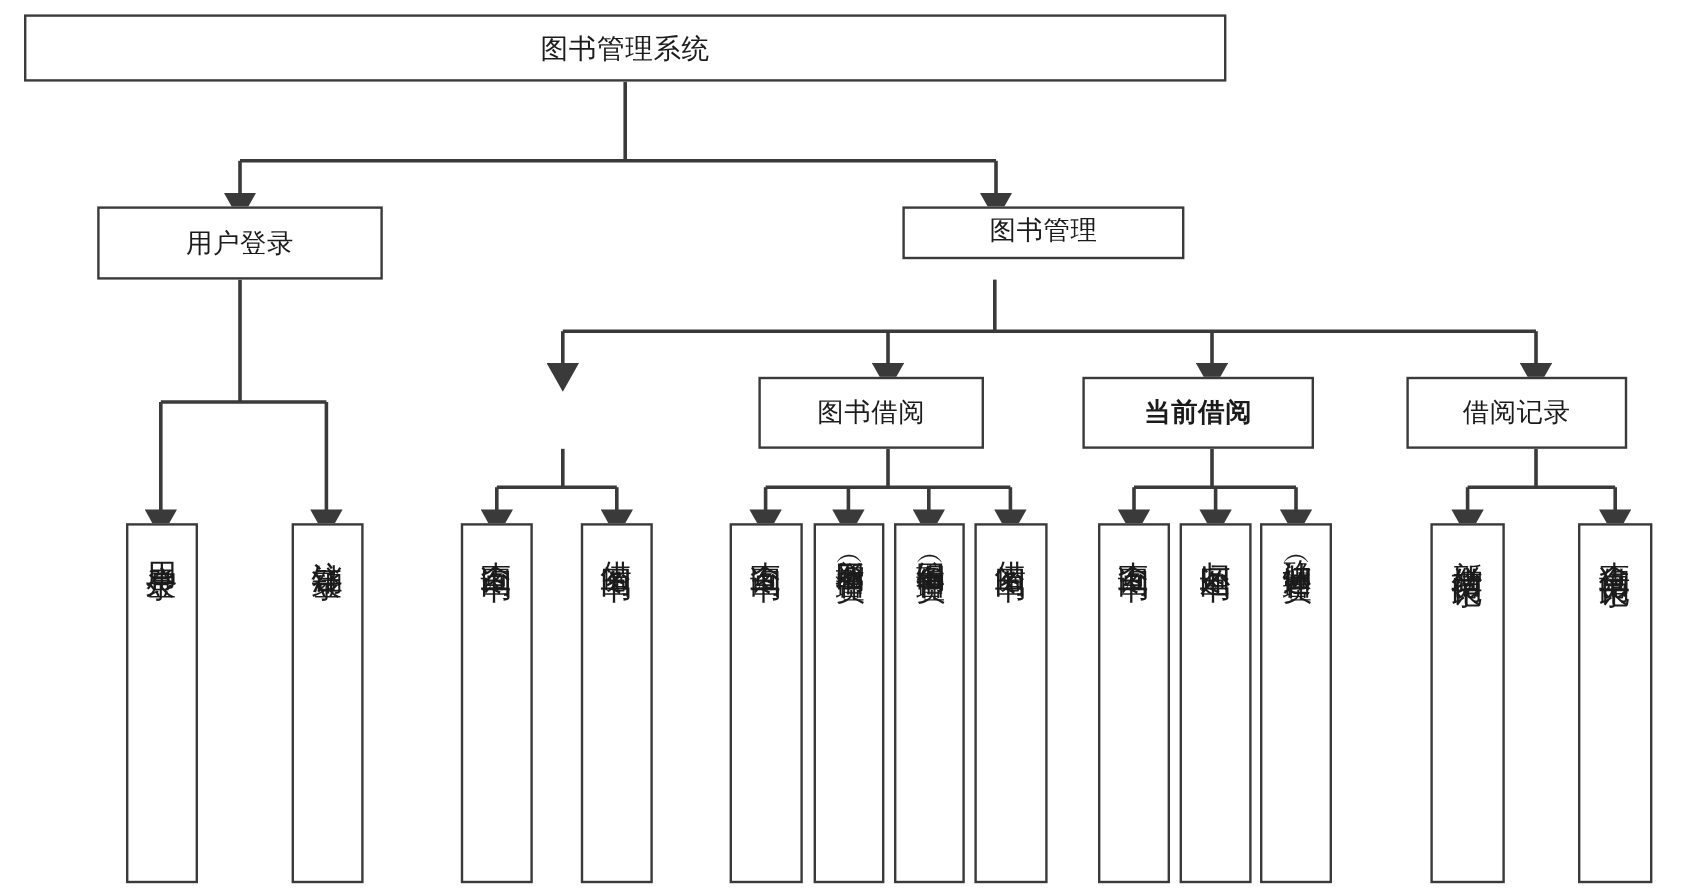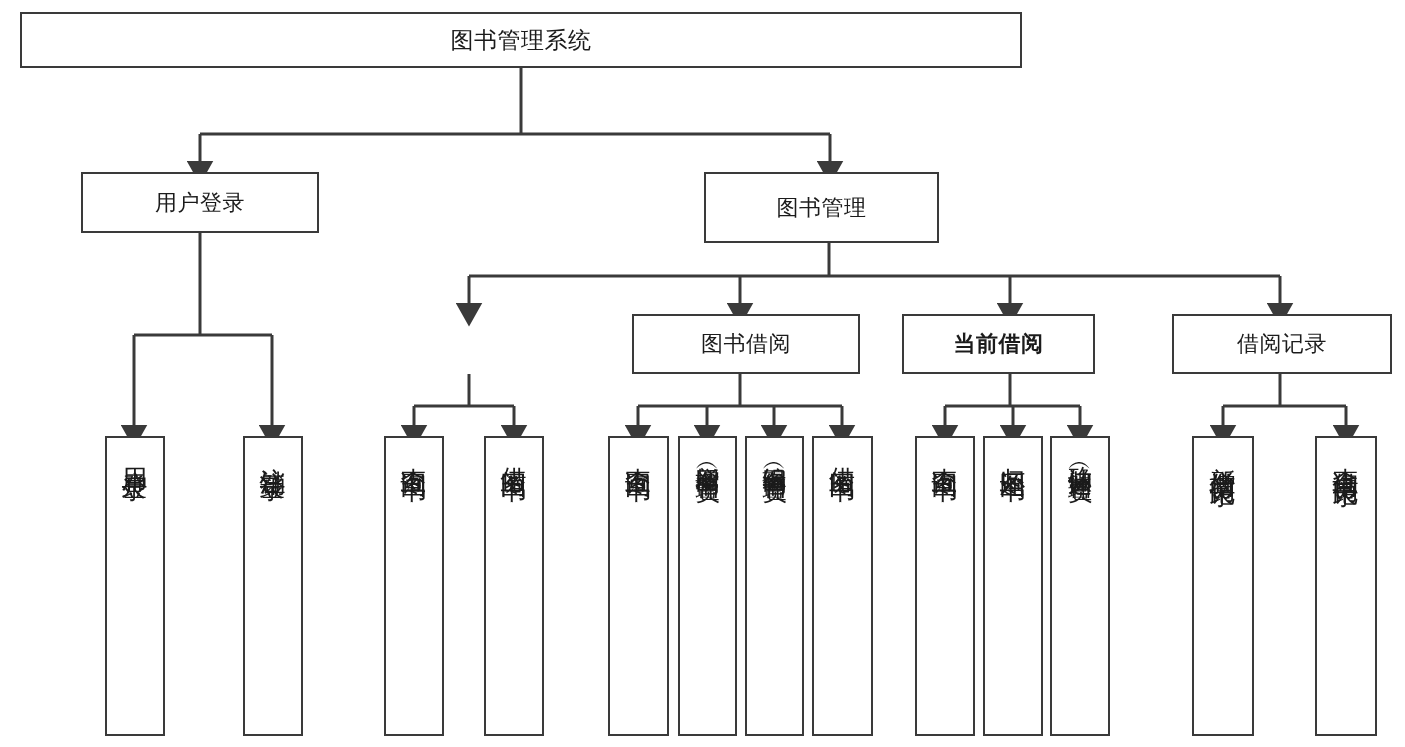--- a/index.html
+++ b/index.html
@@ -133,7 +133,7 @@
   <div class="node horiz" style="left:81px; top:172px; width:238px; height:61px;">
     <span class="label">用户登录</span>
   </div>
-  <div class="node horiz" style="left:704px; top:172px; width:235px; height:71px;">
+  <div class="node horiz" style="left:752px; top:172px; width:235px; height:44px;font-family:Liberation Mono, monospace;">
     <span class="label">图书管理</span>
   </div>
 

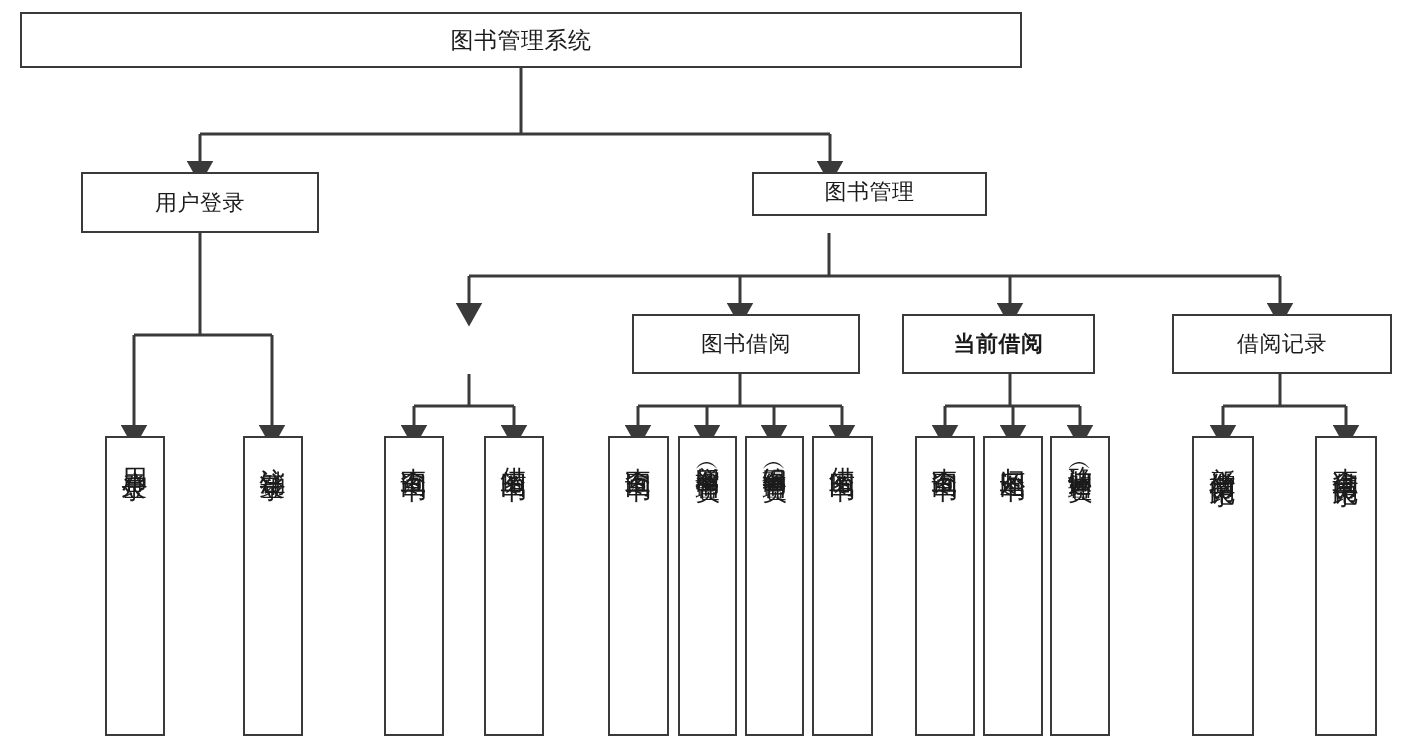--- a/index.html
+++ b/index.html
@@ -137,7 +137,7 @@
     <span class="label">图书管理</span>
   </div>
 
-  <div class="node horiz" style="left:632px; top:314px; width:228px; height:60px;">
+  <div class="node horiz" style="left:632px; top:314px; width:188px; height:60px;">
     <span class="label">图书借阅</span>
   </div>
   <div class="node horiz" style="left:902px; top:314px; width:193px; height:60px;font-weight:bold;">

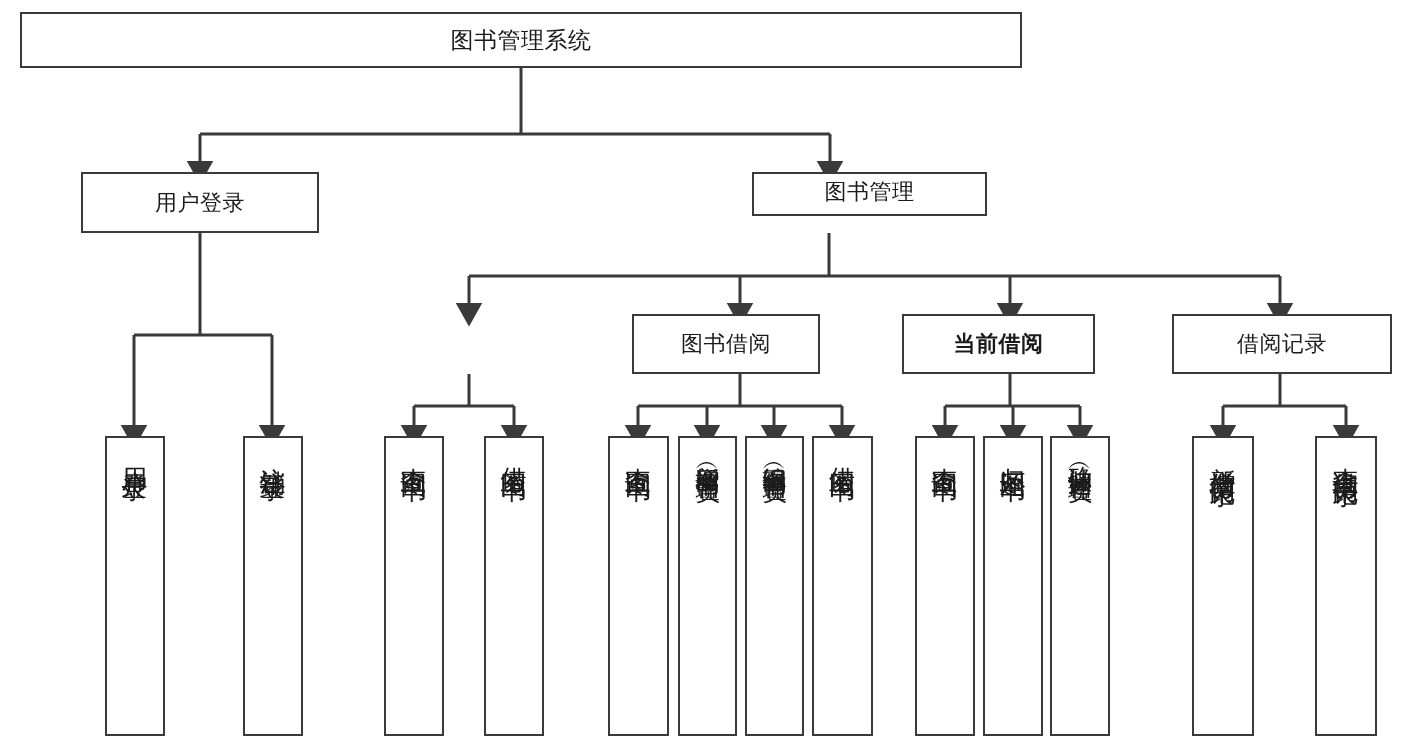--- a/index.html
+++ b/index.html
@@ -143,7 +143,7 @@
   <div class="node horiz" style="left:902px; top:314px; width:193px; height:60px;font-weight:bold;">
     <span class="label">当前借阅</span>
   </div>
-  <div class="node horiz" style="left:1172px; top:314px; width:220px; height:60px;">
+  <div class="node horiz" style="left:1172px; top:314px; width:184px; height:60px;">
     <span class="label">借阅记录</span>
   </div>
 

